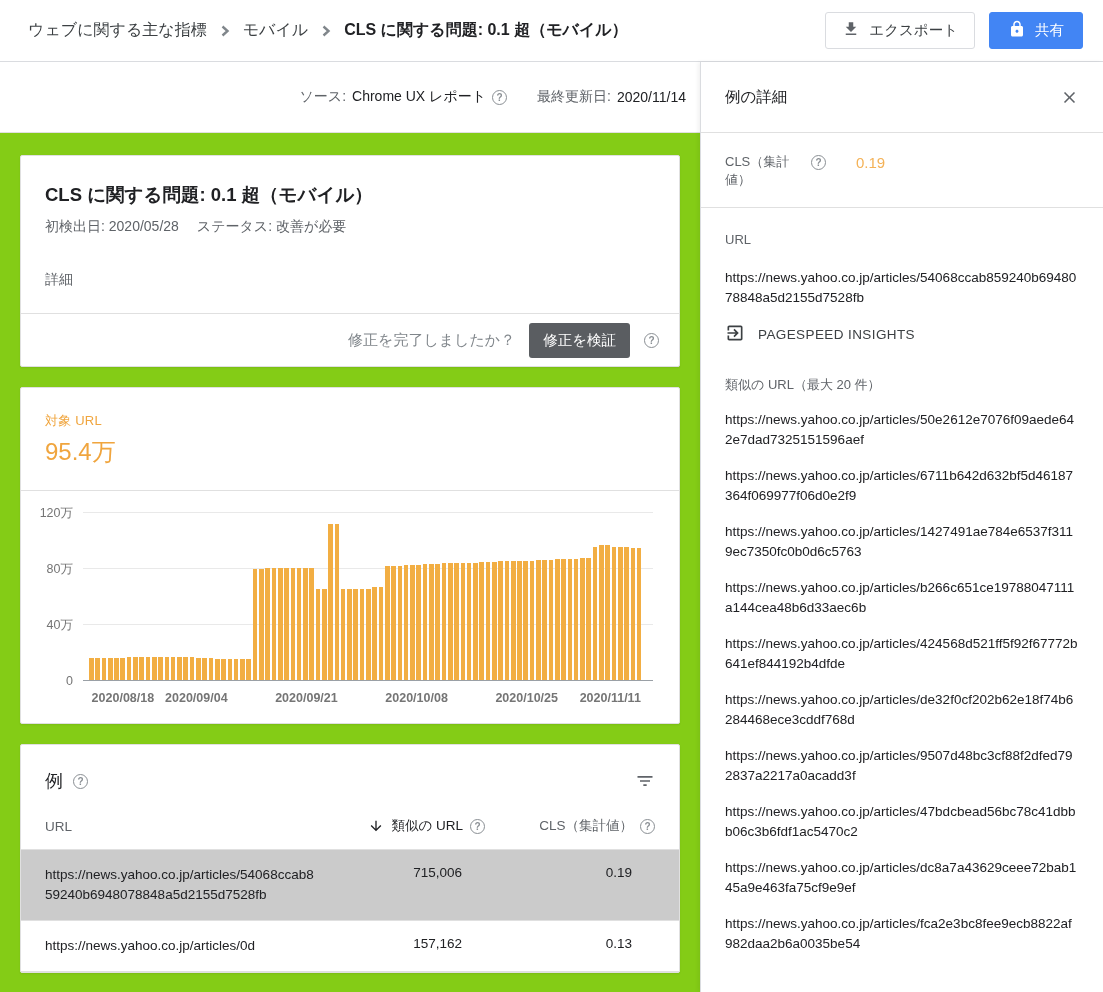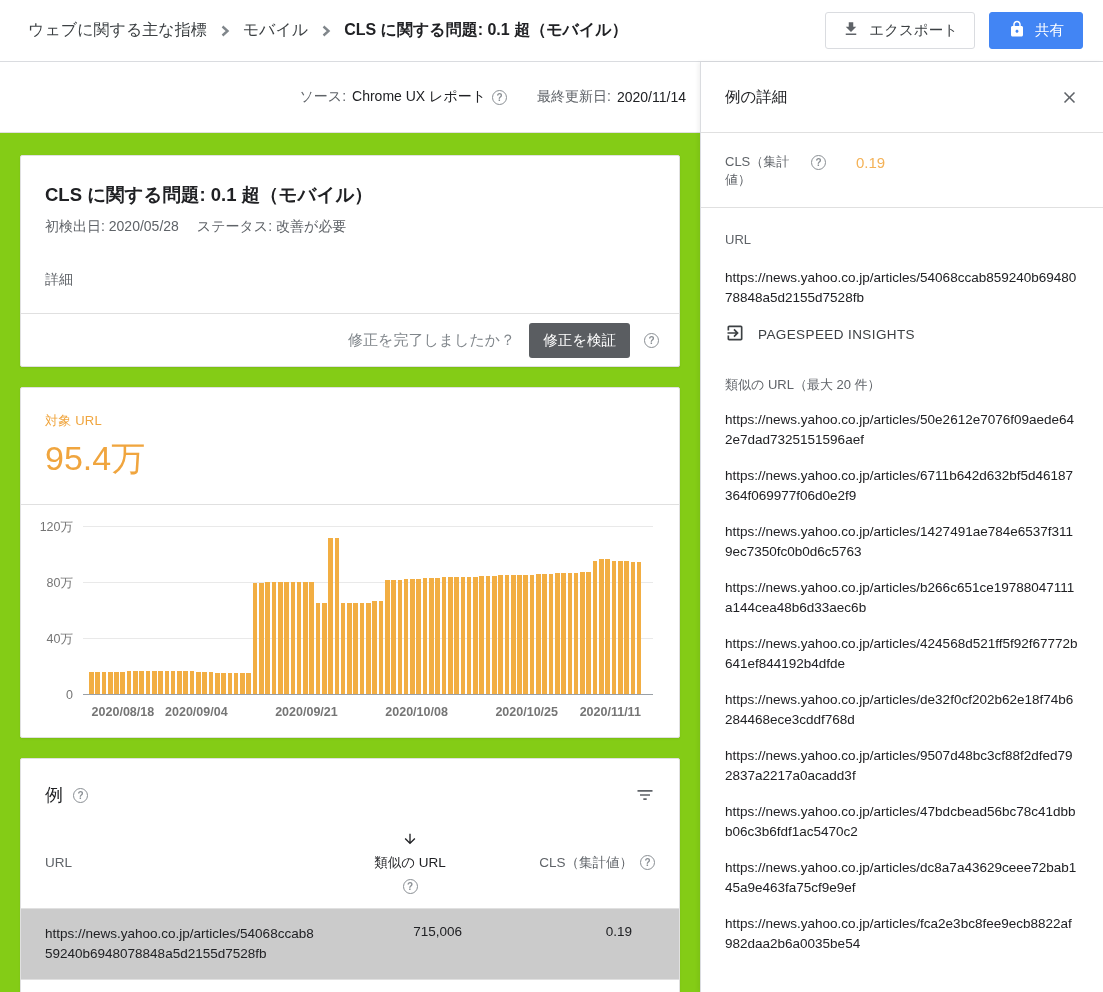--- a/index.html
+++ b/index.html
@@ -50,7 +50,7 @@
   
   .summary-head { padding:24px 24px 22px 24px; }
   .affected-label { font-size:13px; color:#f0a53e; letter-spacing:.2px; }
-  .affected-value { margin-top:6px; font-size:34px; color:#f0a53e; }
+  .affected-value { margin-top:6px; font-size:24px; color:#f0a53e; }
   .chart-wrap { border-top:1px solid #e0e0e0; padding:22px 26px 12px 0; }
   .chart-grid { position:relative; height:168px; margin-left:62px; }
   .gridline { position:absolute; left:0; right:0; height:0; border-top:1px solid #e9e9e9; z-index:0; }

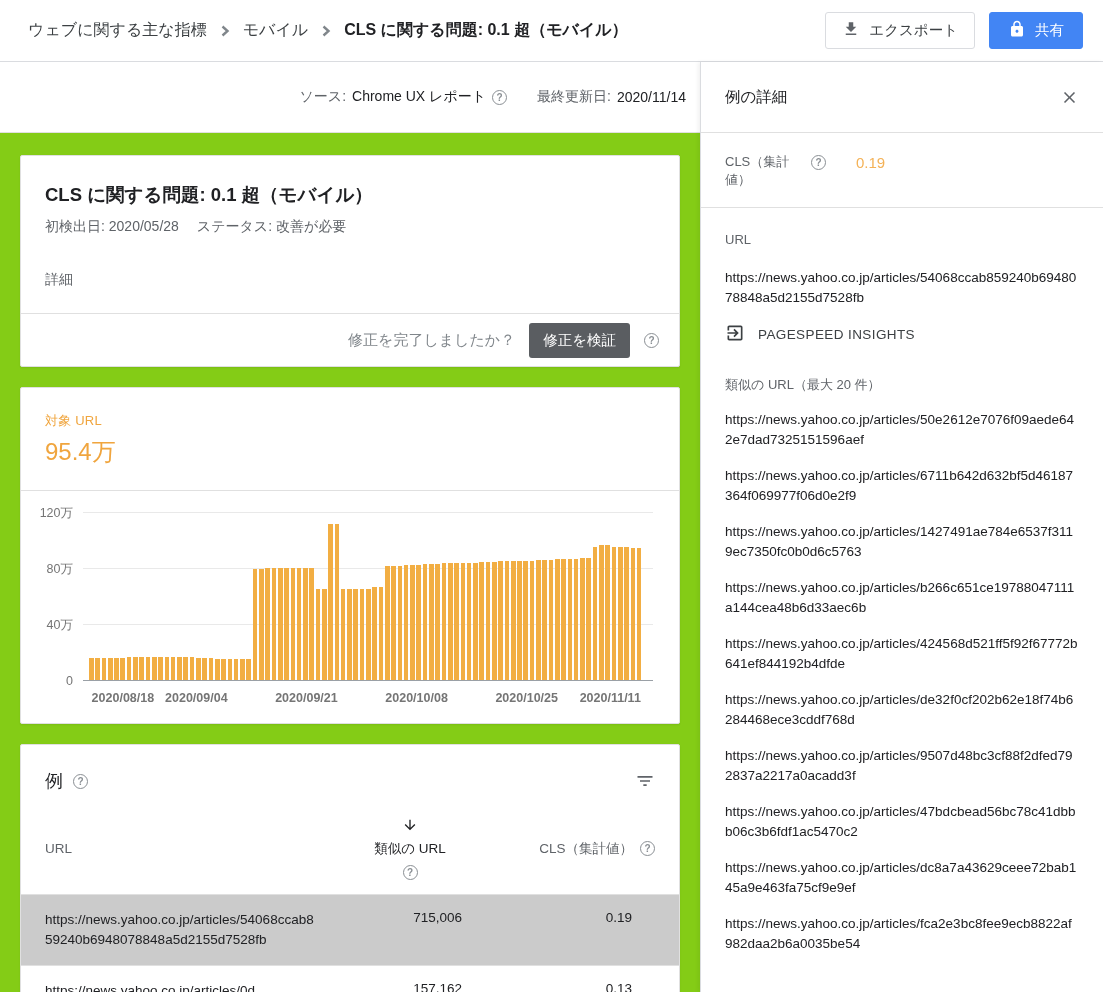--- a/index.html
+++ b/index.html
@@ -73,7 +73,7 @@
     border-bottom:1px solid #e0e0e0; font-size:13.5px; color:#5f6368; }
   .ex-header .h-url { flex:1; }
   .ex-header .h-similar, .ex-header .h-cls { display:flex; align-items:center; justify-content:flex-end; gap:7px; }
-  .h-similar { width:150px; color:#202124;flex-direction:column; }
+  .h-similar { width:150px; color:#202124; }
   .h-cls { width:170px; }
   .sort-icon svg { width:16px; height:16px; fill:#202124; display:block; }
   .ex-row { display:flex; padding:15px 24px; border-bottom:1px solid #e0e0e0;

